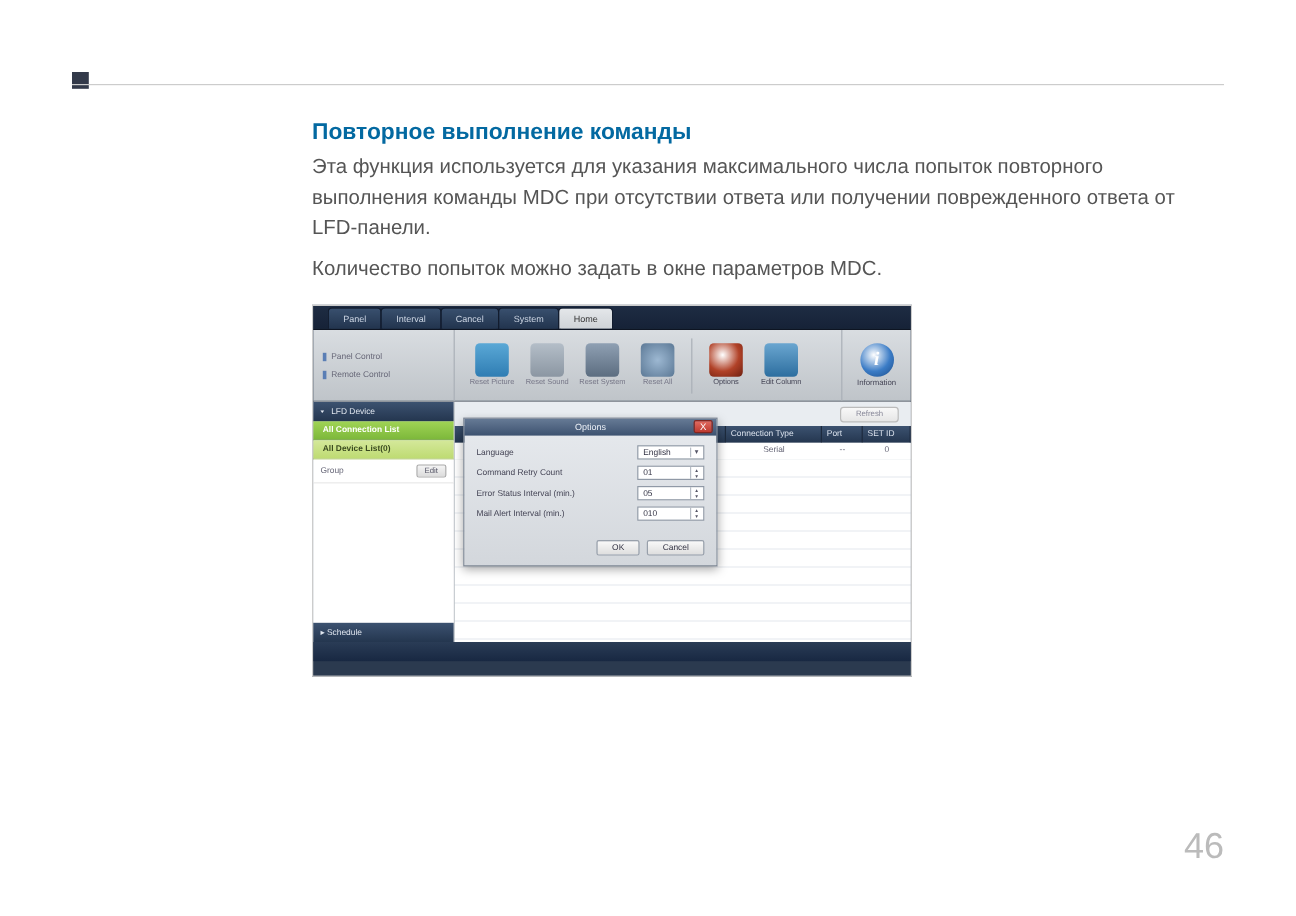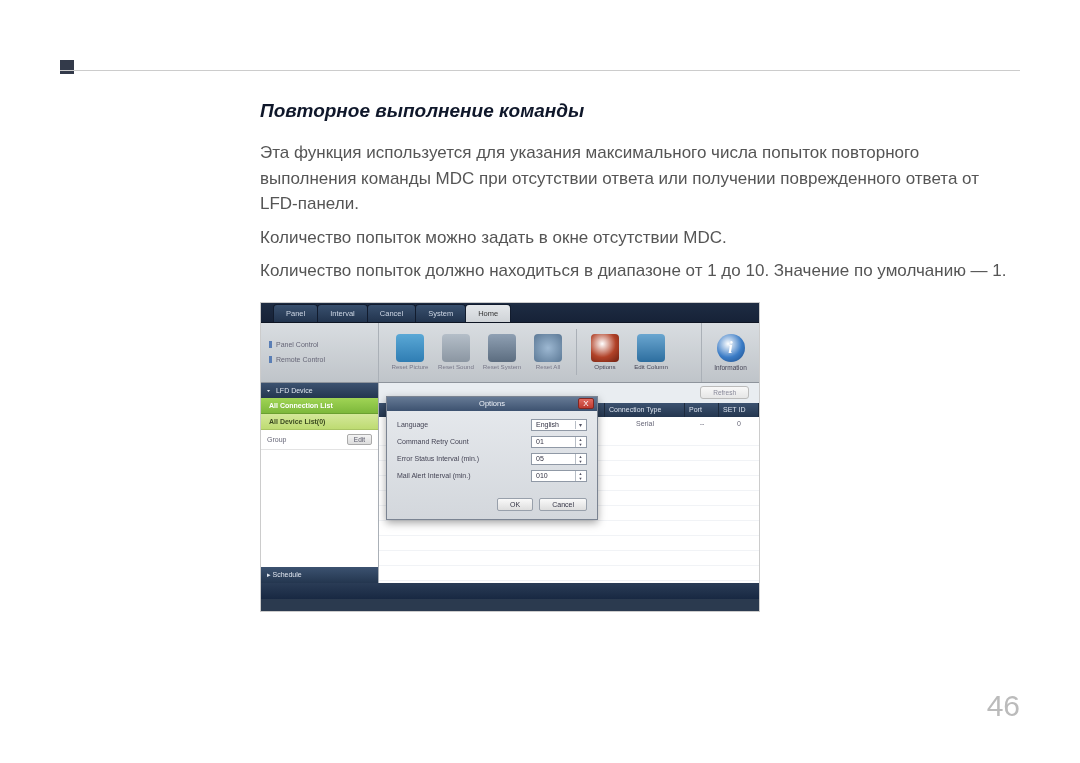--- a/index.html
+++ b/index.html
@@ -42,9 +42,8 @@
   .section-title {
     font-size: 19px;
     font-weight: 700;
-    color: #0f172a;
-    margin-bottom: 18px;
-    font-style: italic;
+    color: #0369a1;
+    margin-bottom: 4px;
   }
   .body-text {
     font-size: 17px;

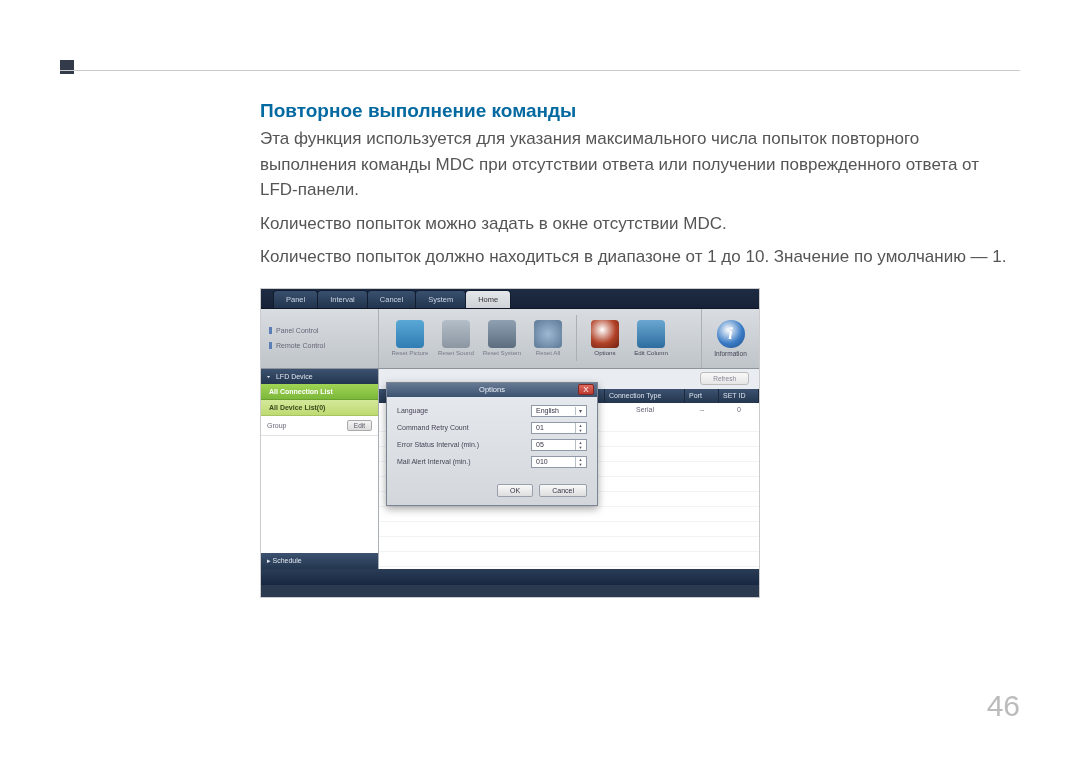--- a/index.html
+++ b/index.html
@@ -454,7 +454,7 @@
   <div class="content-col">
     <h2 class="section-title">Повторное выполнение команды</h2>
     <p class="body-text">Эта функция используется для указания максимального числа попыток повторного выполнения команды MDC при отсутствии ответа или получении поврежденного ответа от LFD-панели.</p>
-    <p class="body-text">Количество попыток можно задать в окне отсутствии MDC.</p>
+    <p class="body-text">Количество попыток можно задать в окне параметров MDC.</p>
     <p class="body-text">Количество попыток должно находиться в диапазоне от 1 до 10. Значение по умолчанию — 1.</p>
 
     <div class="screenshot">

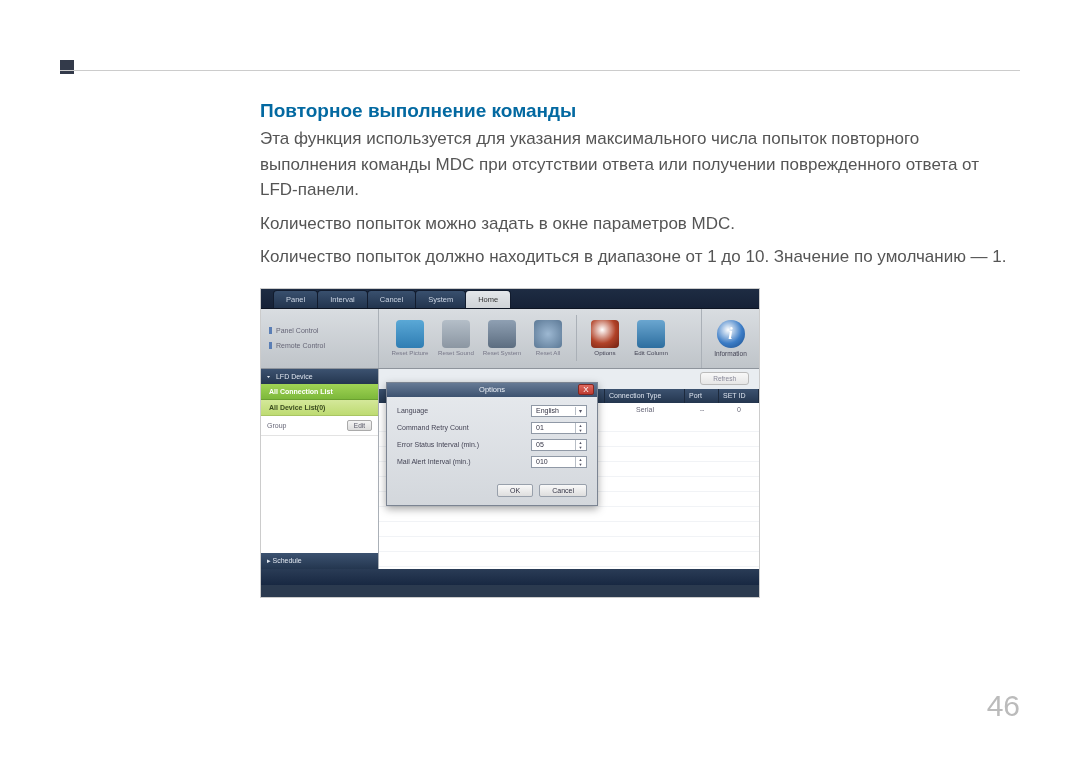--- a/index.html
+++ b/index.html
@@ -455,7 +455,6 @@
     <h2 class="section-title">Повторное выполнение команды</h2>
     <p class="body-text">Эта функция используется для указания максимального числа попыток повторного выполнения команды MDC при отсутствии ответа или получении поврежденного ответа от LFD-панели.</p>
     <p class="body-text">Количество попыток можно задать в окне параметров MDC.</p>
-    <p class="body-text">Количество попыток должно находиться в диапазоне от 1 до 10. Значение по умолчанию — 1.</p>
 
     <div class="screenshot">
 

